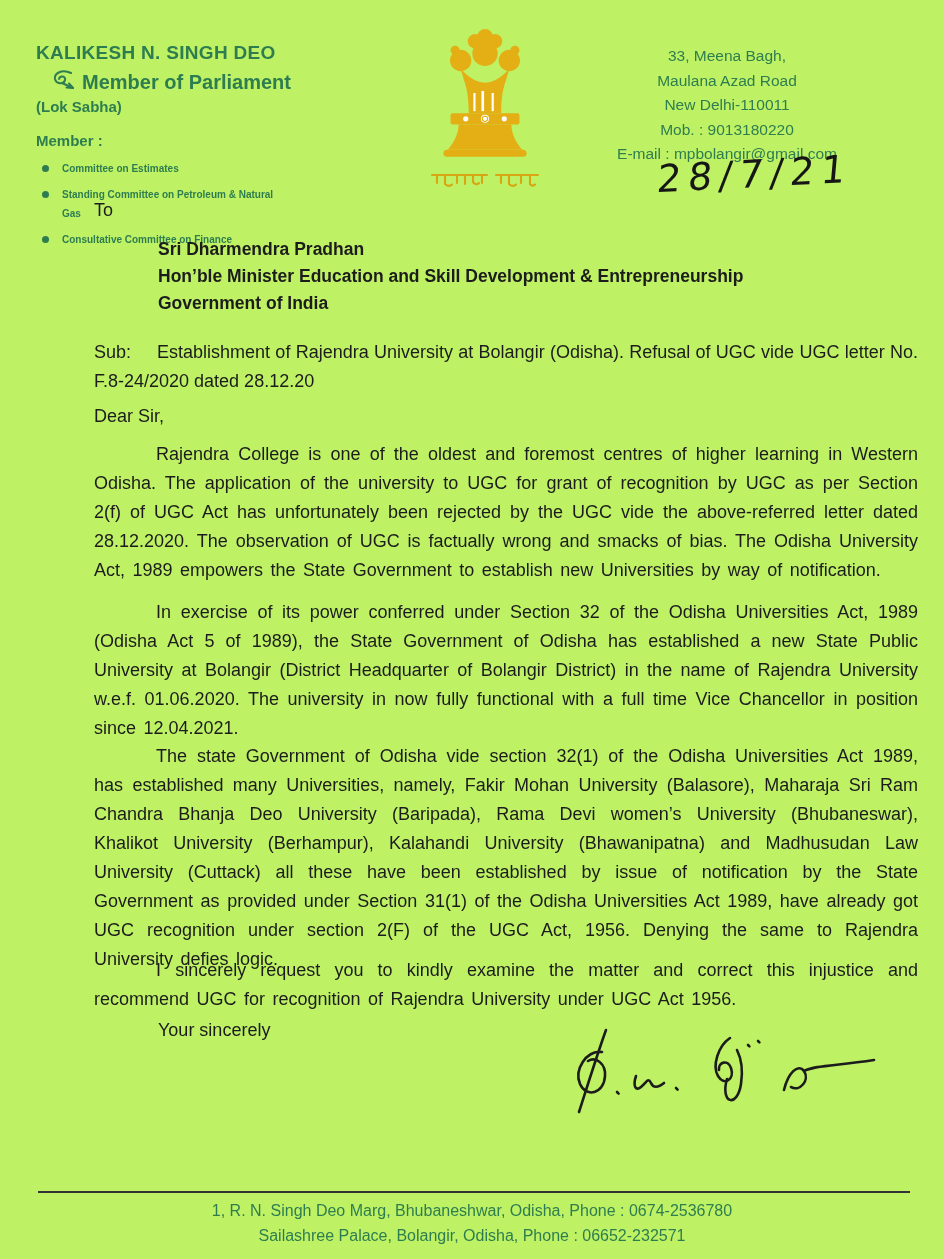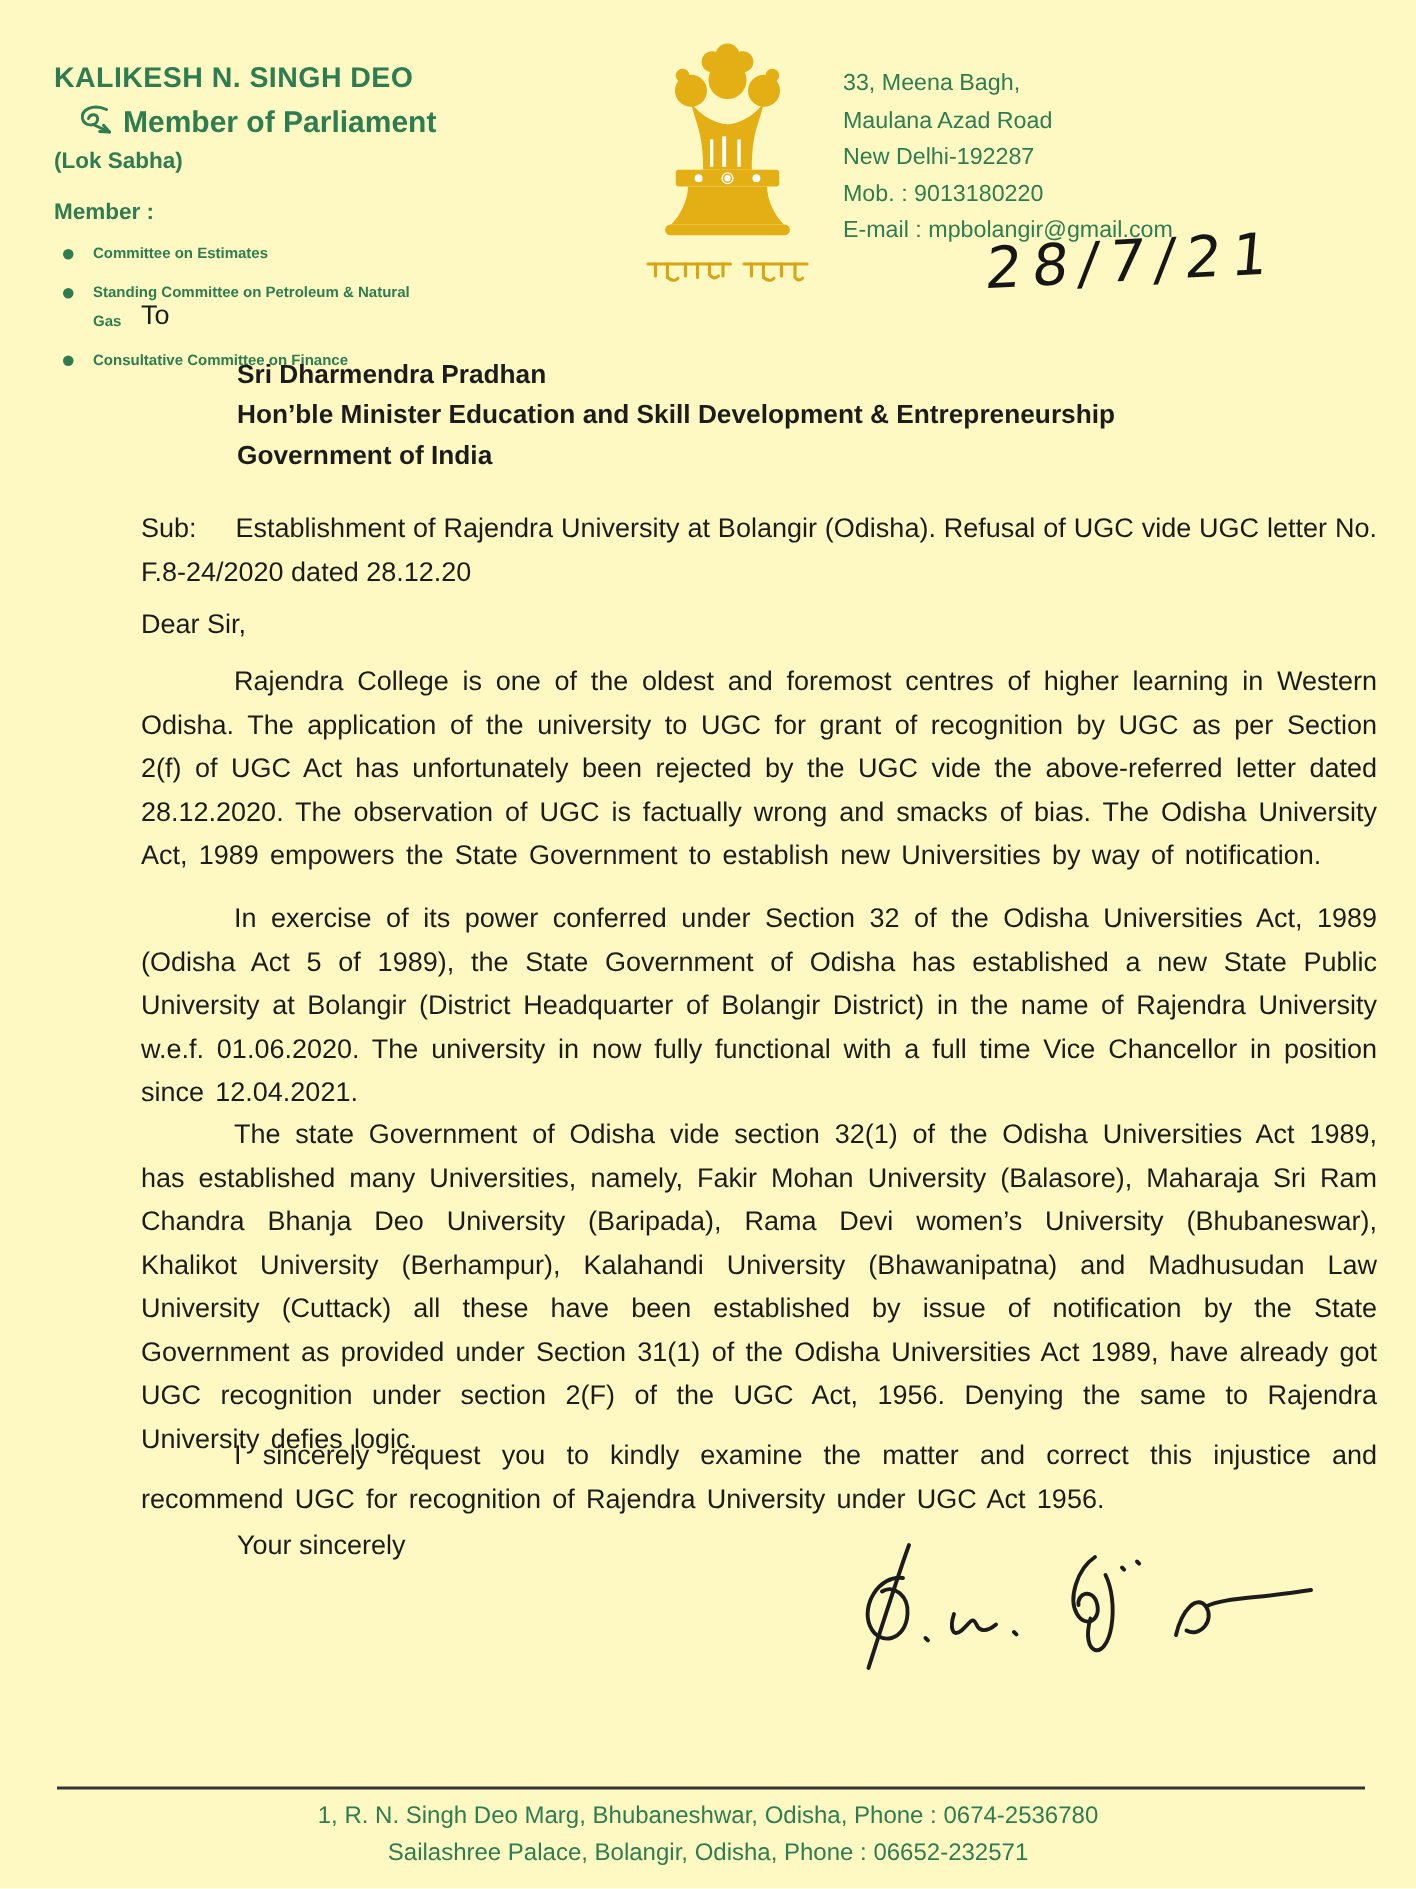--- a/index.html
+++ b/index.html
@@ -6,7 +6,7 @@
   .page{
     position:relative;
     width:944px;height:1259px;
-    background:#fef9c3;
+    background:#bef264;
     font-family:"Liberation Sans",sans-serif;
     color:#1d1d1d;
     overflow:hidden;

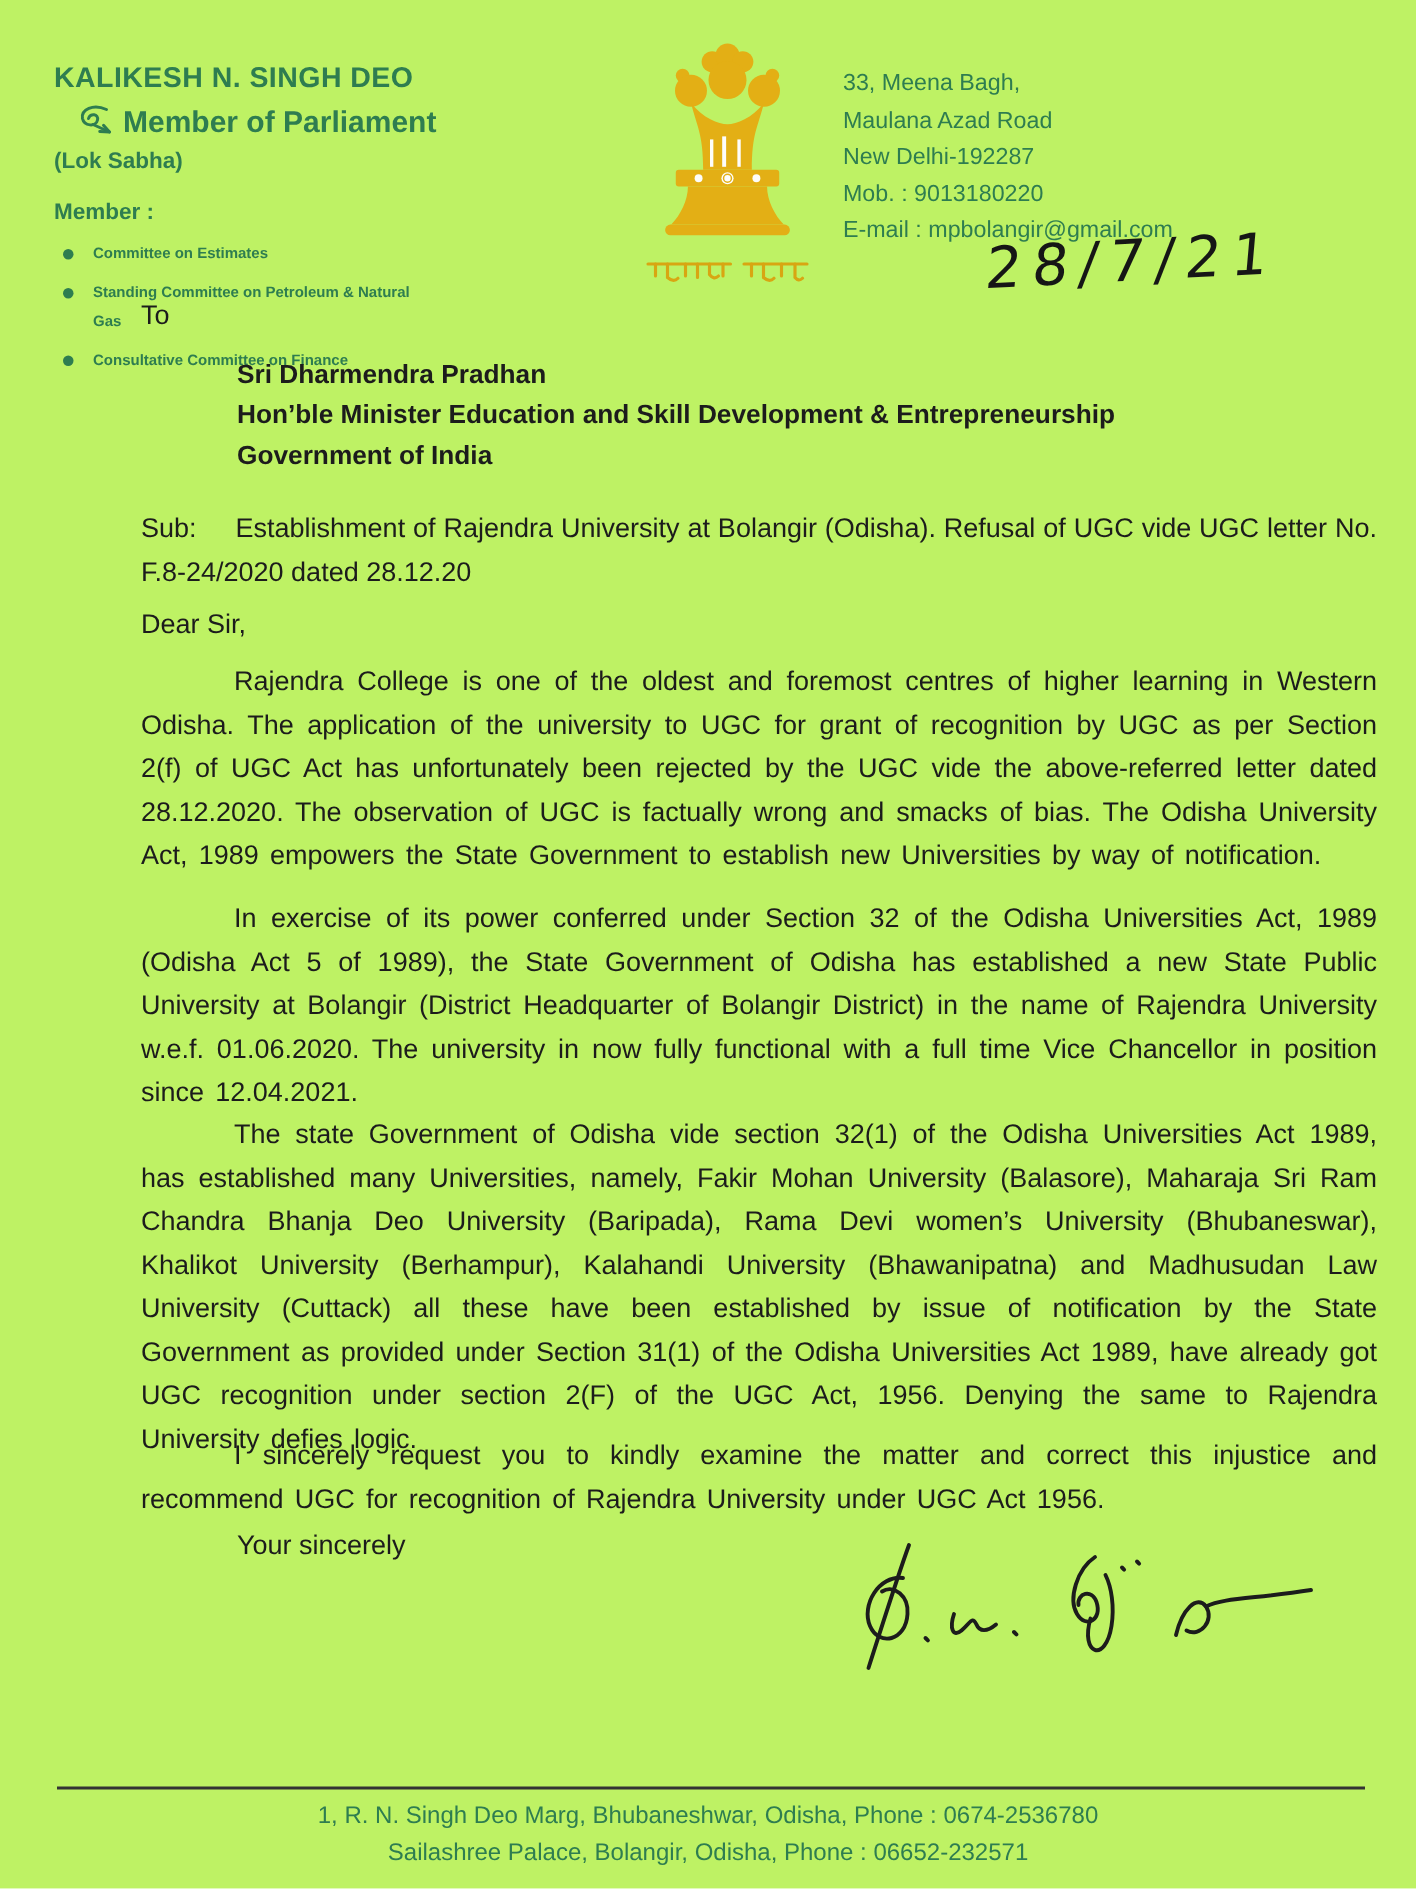--- a/index.html
+++ b/index.html
@@ -24,7 +24,7 @@
   
   .emblem-wrap{position:absolute;left:418px;top:26px;width:134px;text-align:center;}
   
-  .contact{position:absolute;right:52px;top:44px;width:330px;text-align:left;}
+  .contact{position:absolute;right:52px;top:44px;width:330px;text-align:center;}
   .contact div{font-size:15.5px;color:#2e7d50;line-height:24.5px;}
   .hand-date{
     position:absolute;right:92px;top:152px;

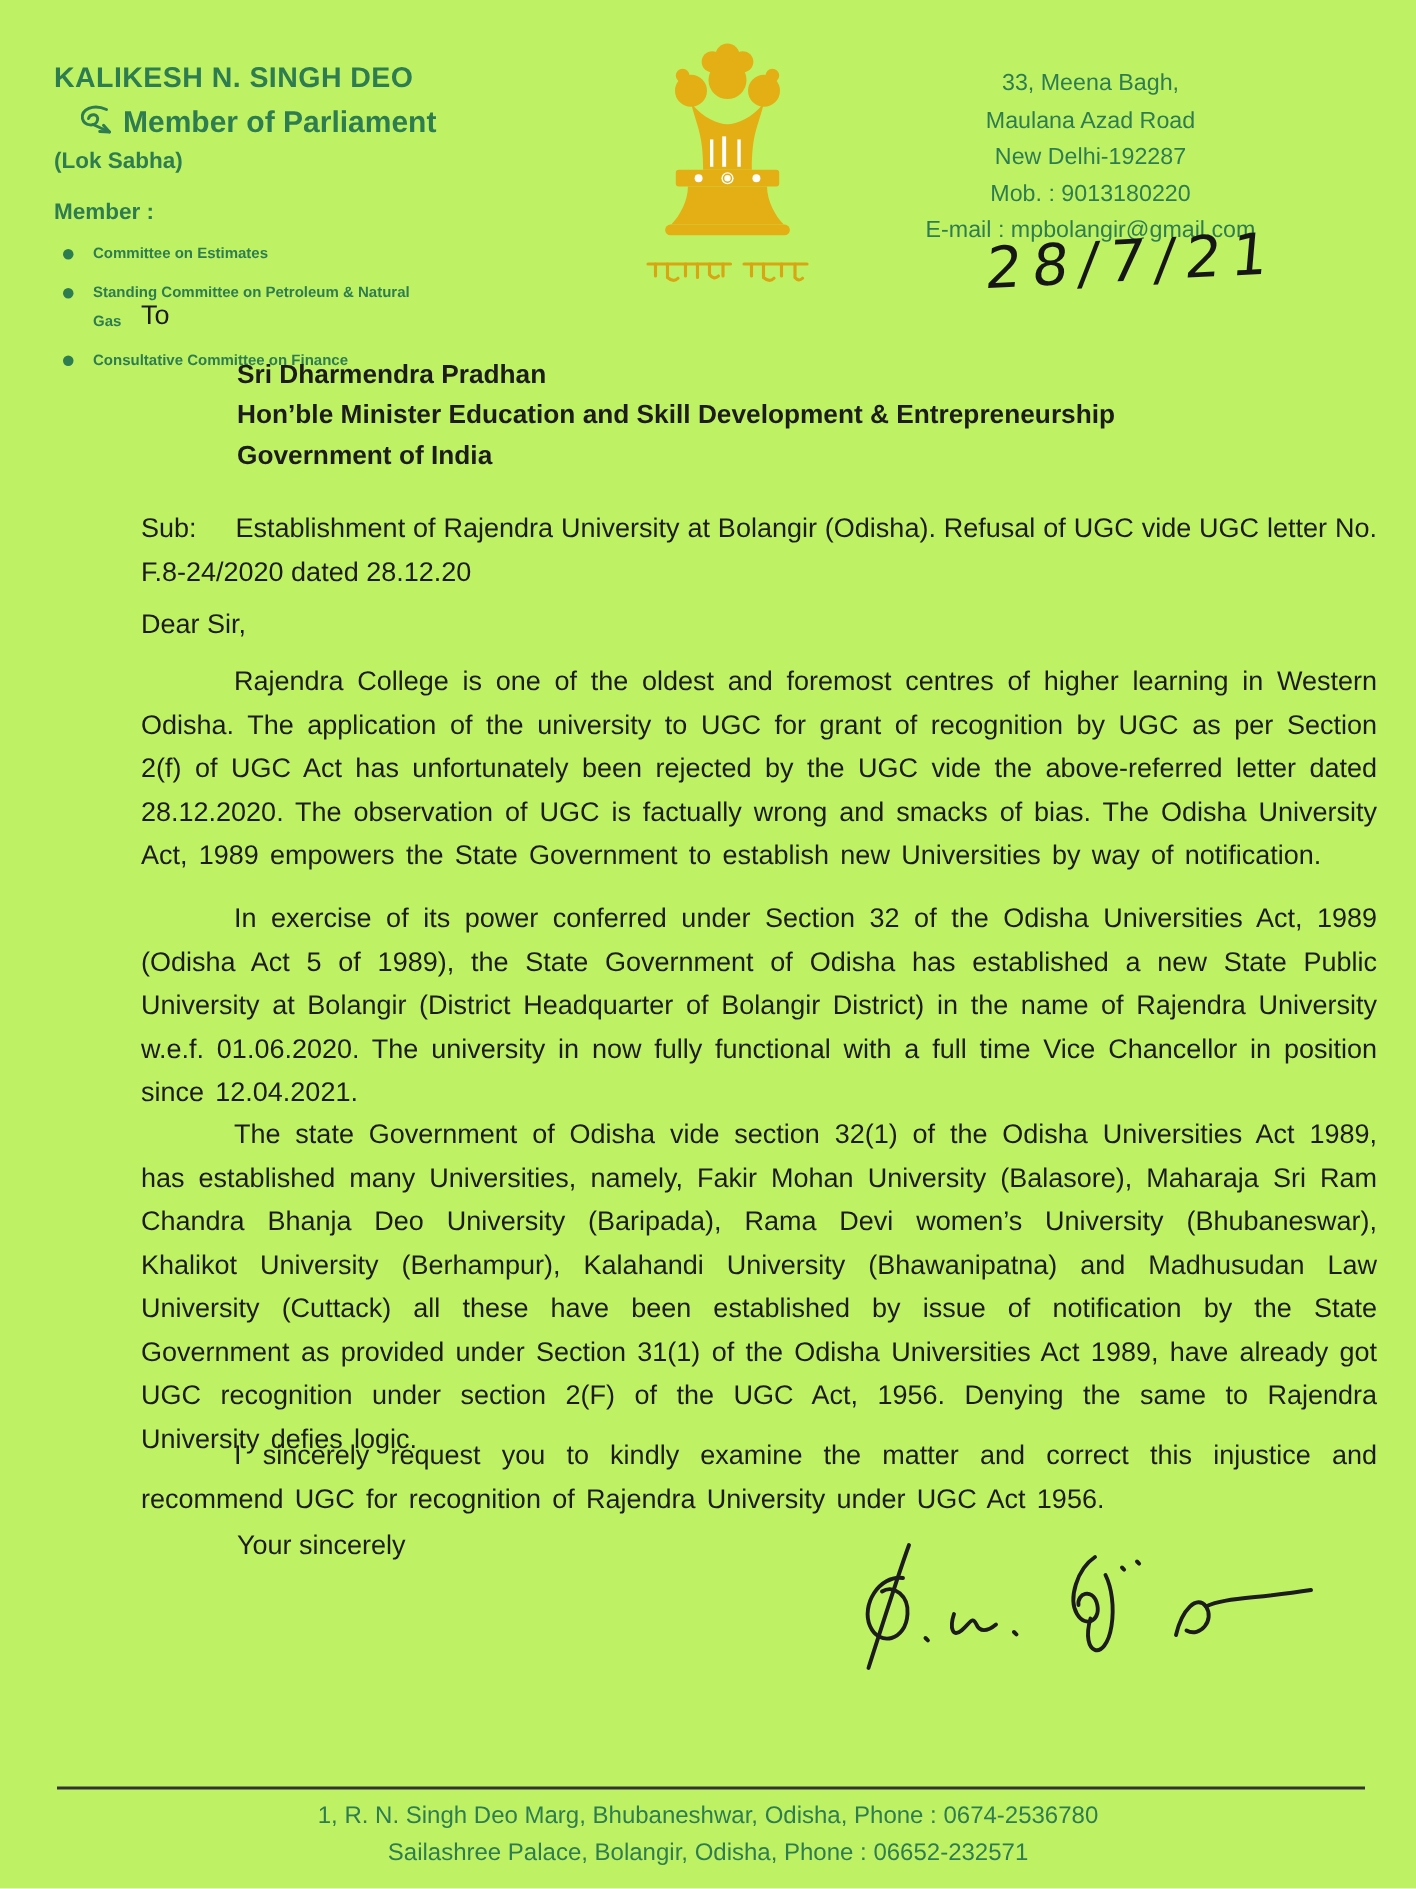--- a/index.html
+++ b/index.html
@@ -123,7 +123,7 @@
   <div class="contact">
     <div>33, Meena Bagh,</div>
     <div>Maulana Azad Road</div>
-    <div>New Delhi-192287</div>
+    <div>New Delhi-110011</div>
     <div>Mob. : 9013180220</div>
     <div>E-mail : mpbolangir@gmail.com</div>
   </div>

